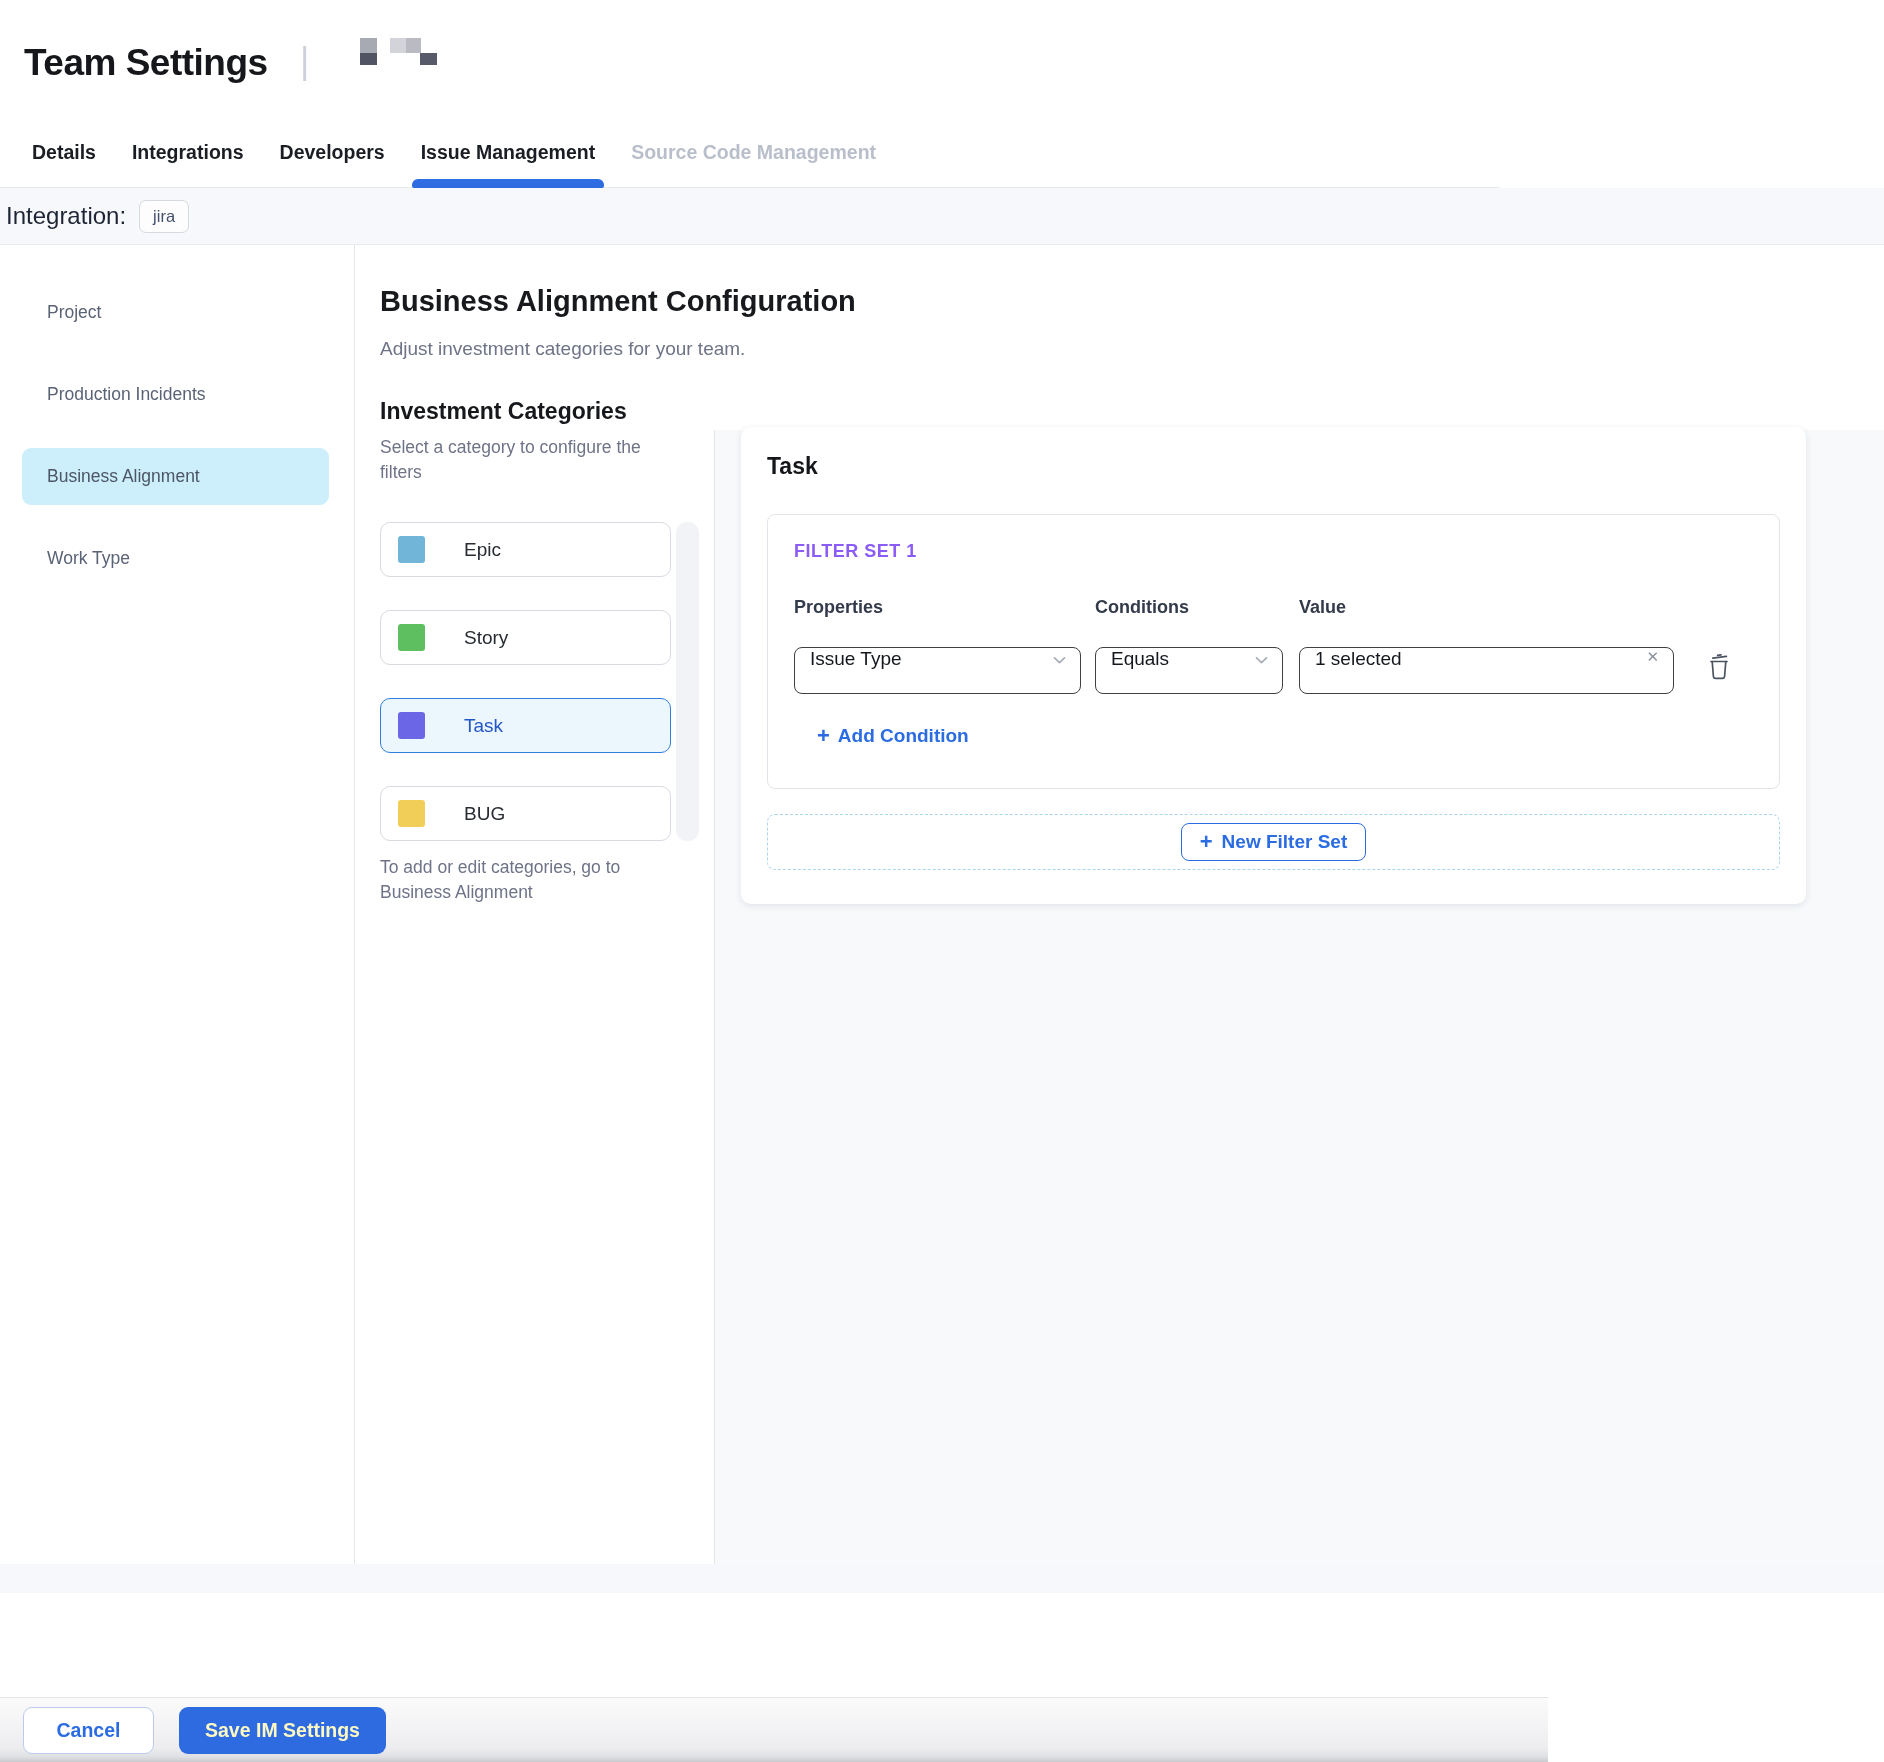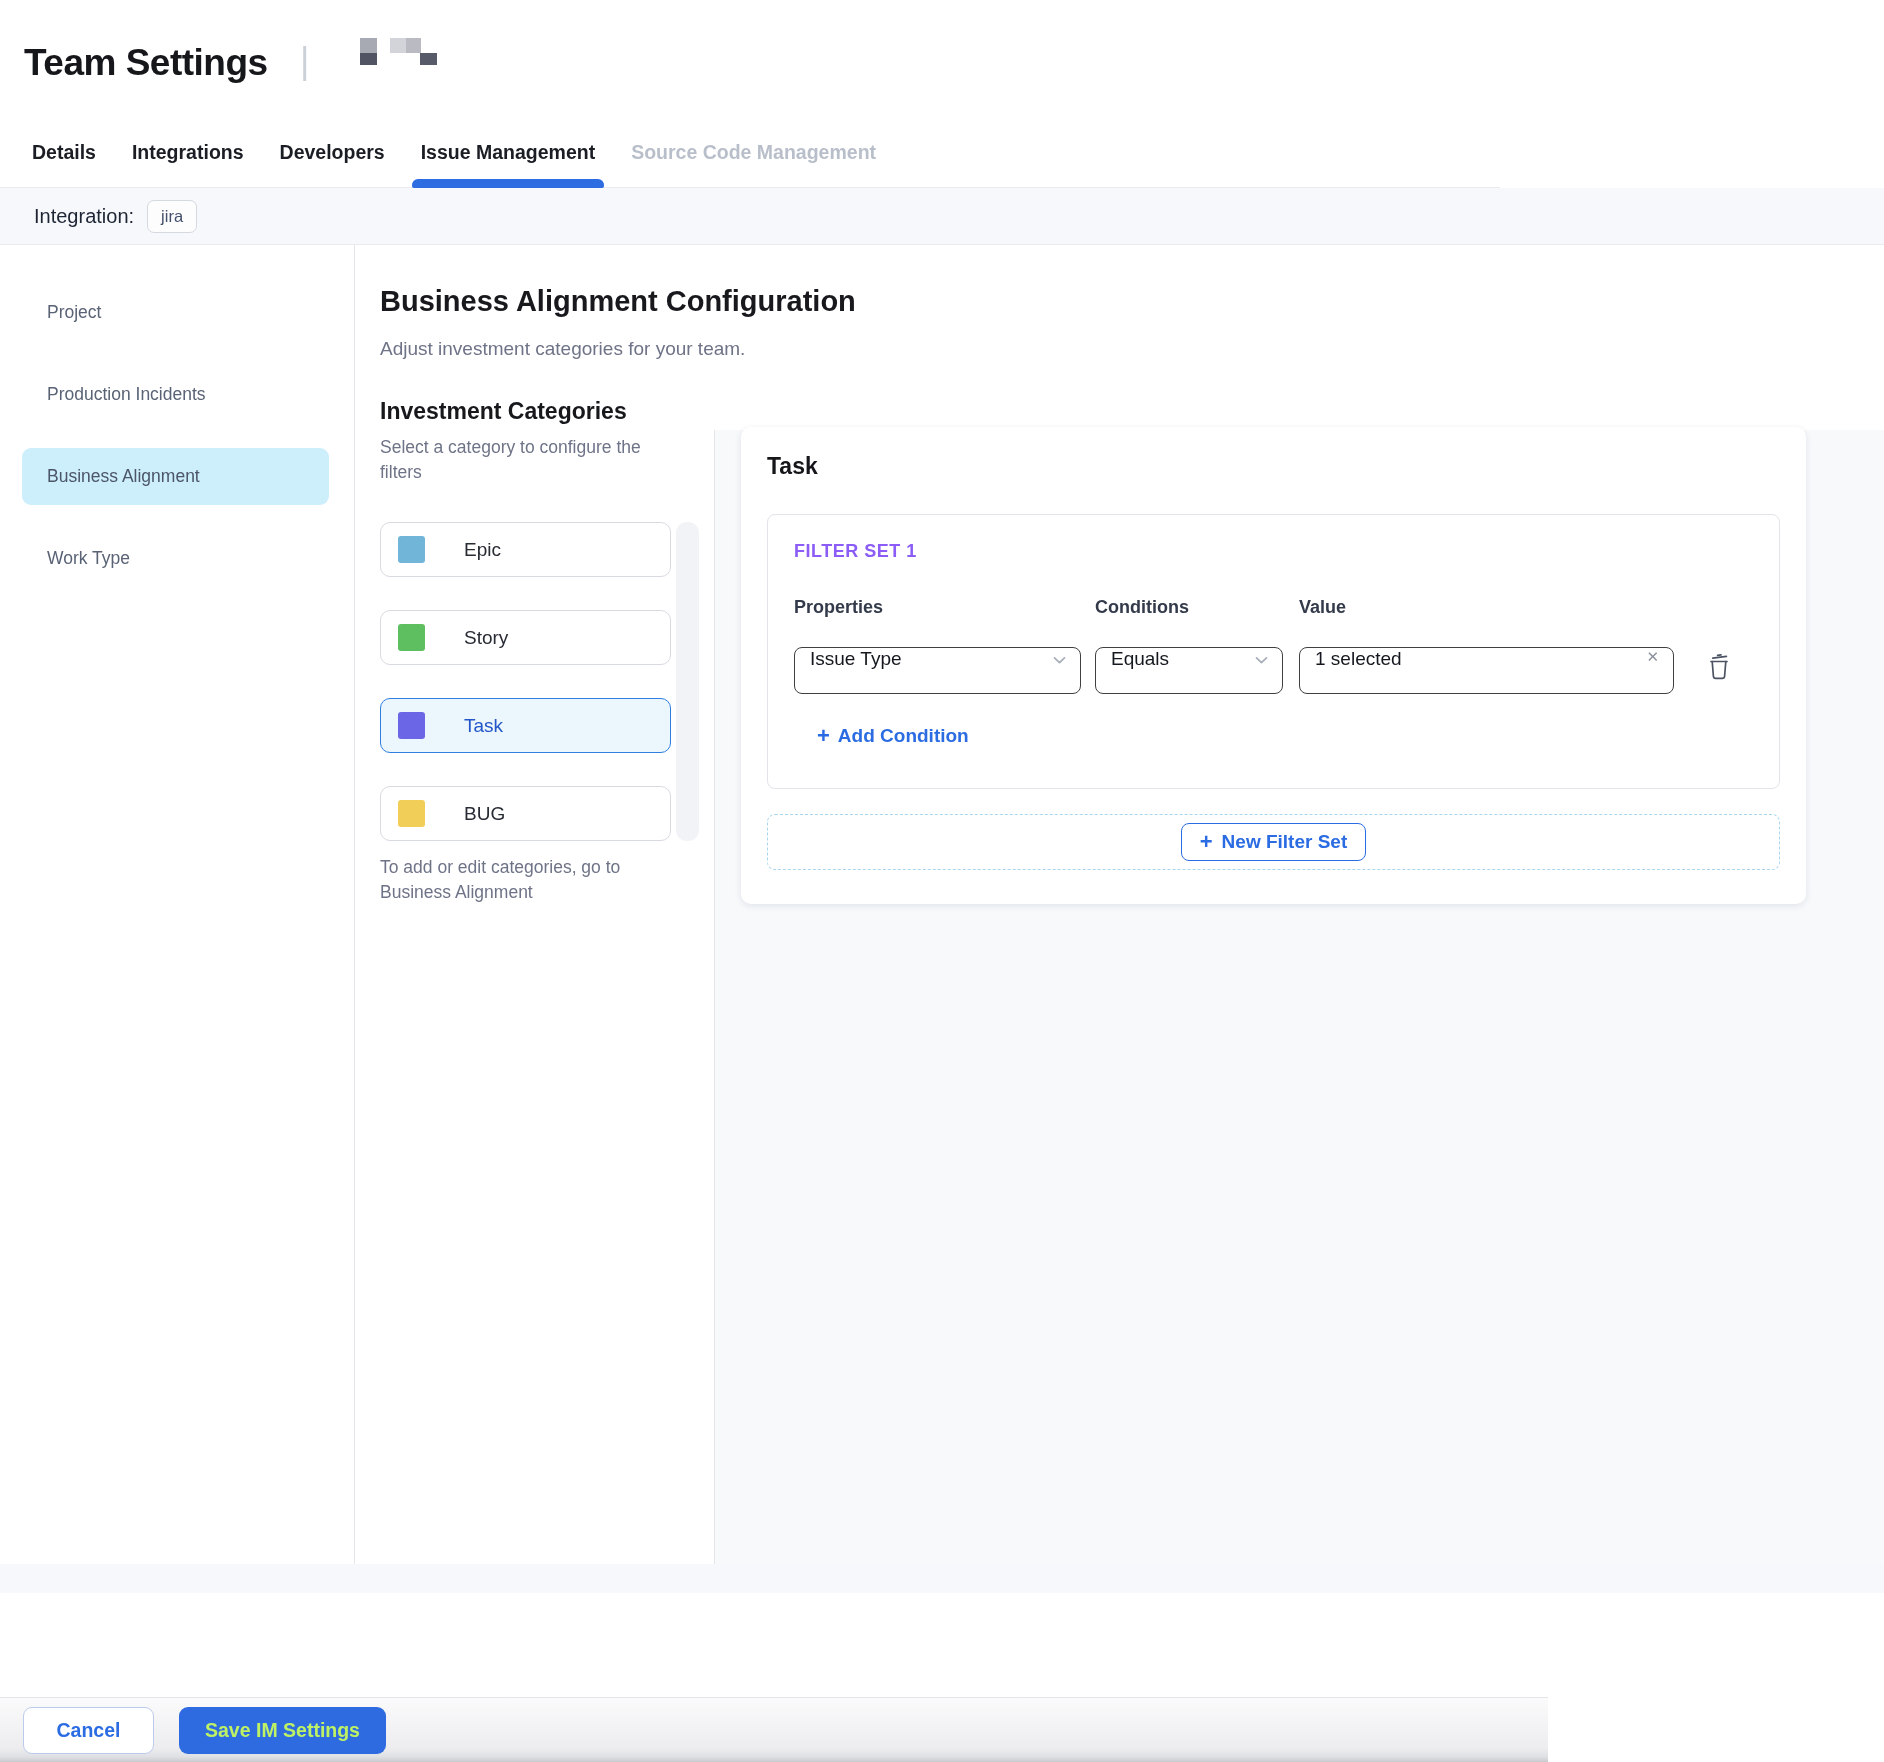--- a/index.html
+++ b/index.html
@@ -33,7 +33,7 @@
   
   .integration-band { position:absolute; left:0; top:188px; width:1884px; height:57px;
     background:#f7f8fb; border-bottom:1px solid #e9ebee; display:flex; align-items:center; }
-  .integration-label { margin-left:34px; font-size:20px; color:#1d2433; }
+  .integration-label { margin-left:6px; font-size:24px; color:#1d2433; }
   .integration-badge { margin-left:13px; padding:6px 13px; background:#fdfdfe;
     border:1px solid #d5d9e0; border-radius:7px; font-size:16.5px; color:#44506b; }
 

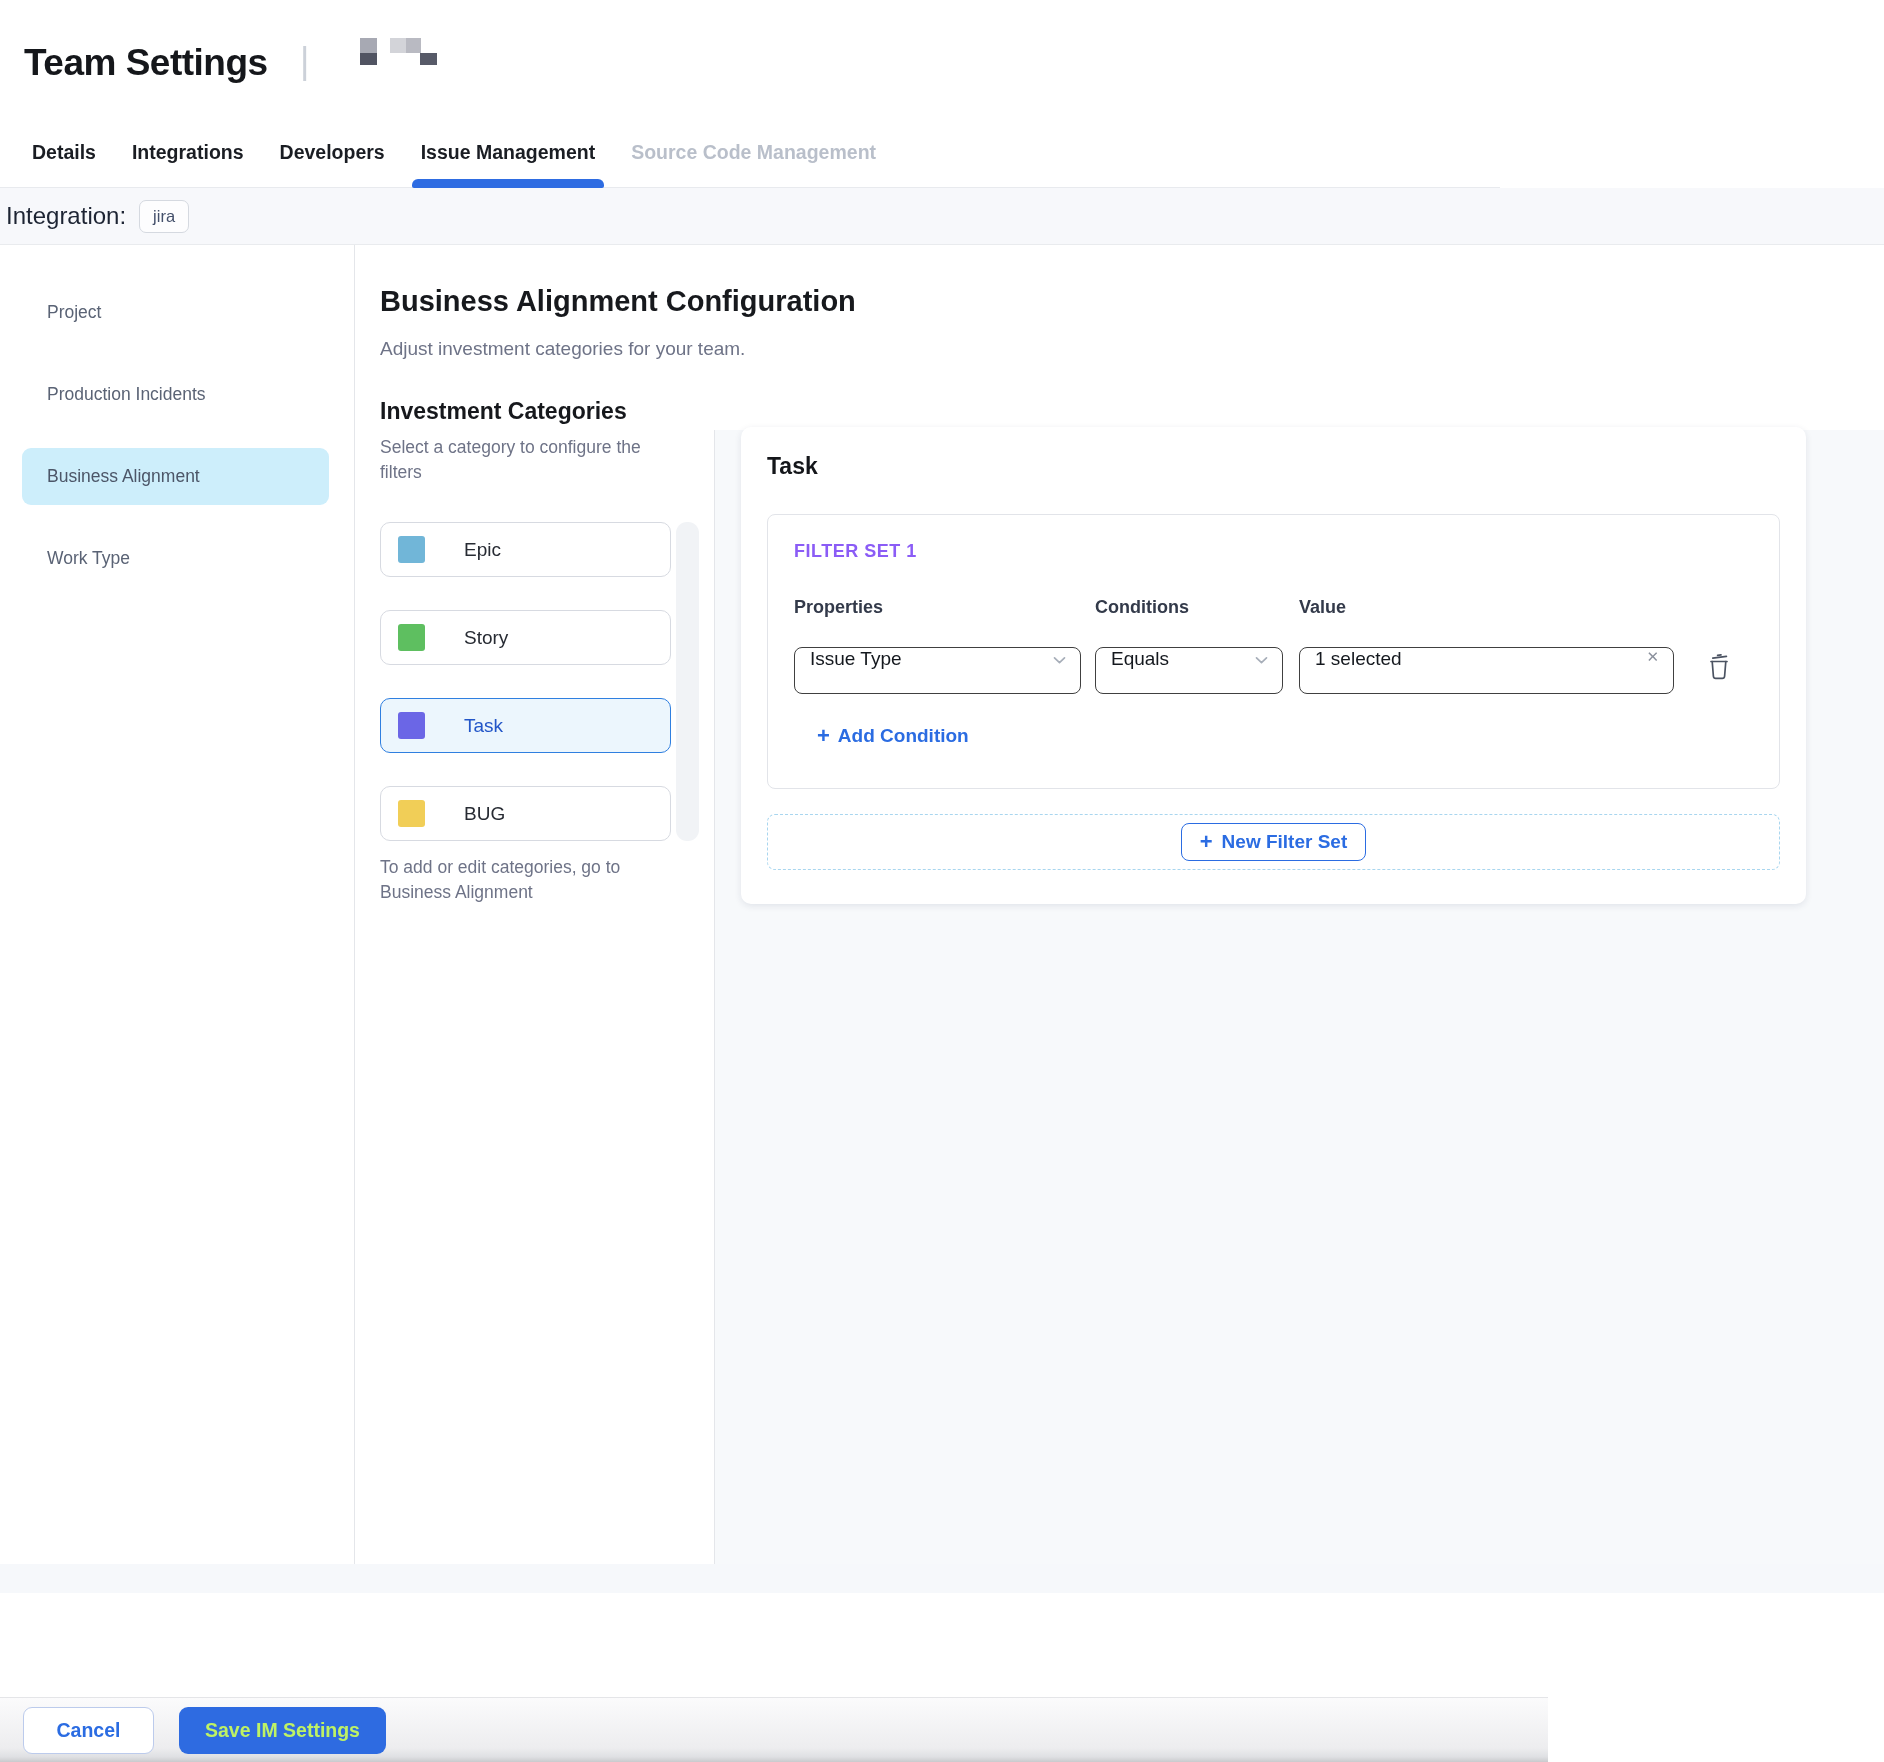--- a/index.html
+++ b/index.html
@@ -109,7 +109,7 @@
     border:1.6px solid #bccbec; border-radius:9px; color:#2b6ce2; font-size:19.5px; font-weight:700;
     cursor:pointer; font-family:"Liberation Sans", sans-serif; }
   .btn-save { margin-left:25px; height:47px; padding:0 26px; background:#2e6be1; border:none;
-    border-radius:9px; color:#bef264; font-size:19.5px; font-weight:700; cursor:pointer;
+    border-radius:9px; color:#fef9c3; font-size:19.5px; font-weight:700; cursor:pointer;
     font-family:"Liberation Sans", sans-serif; }
 </style>
 </head>

